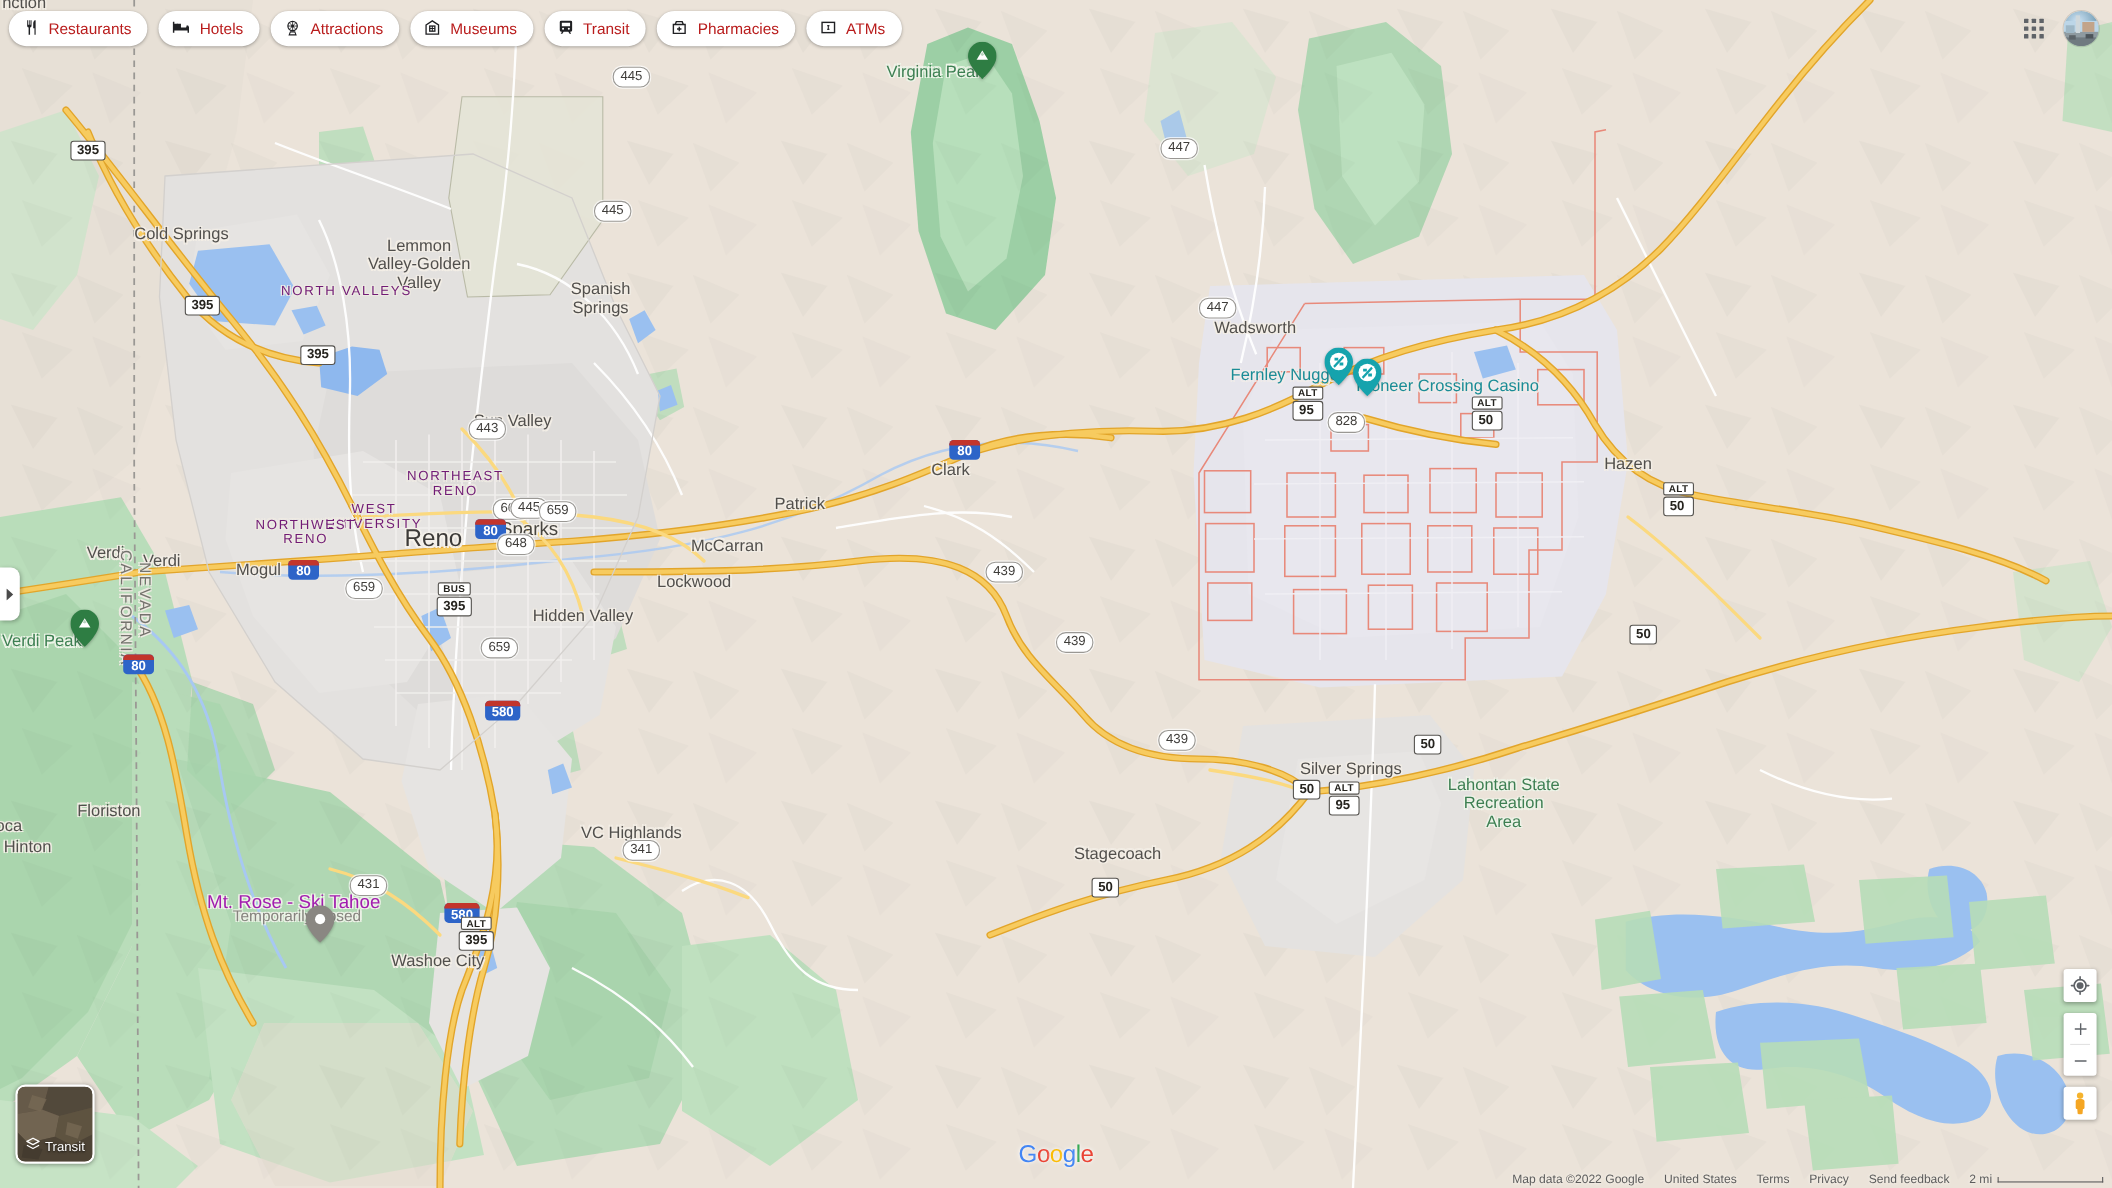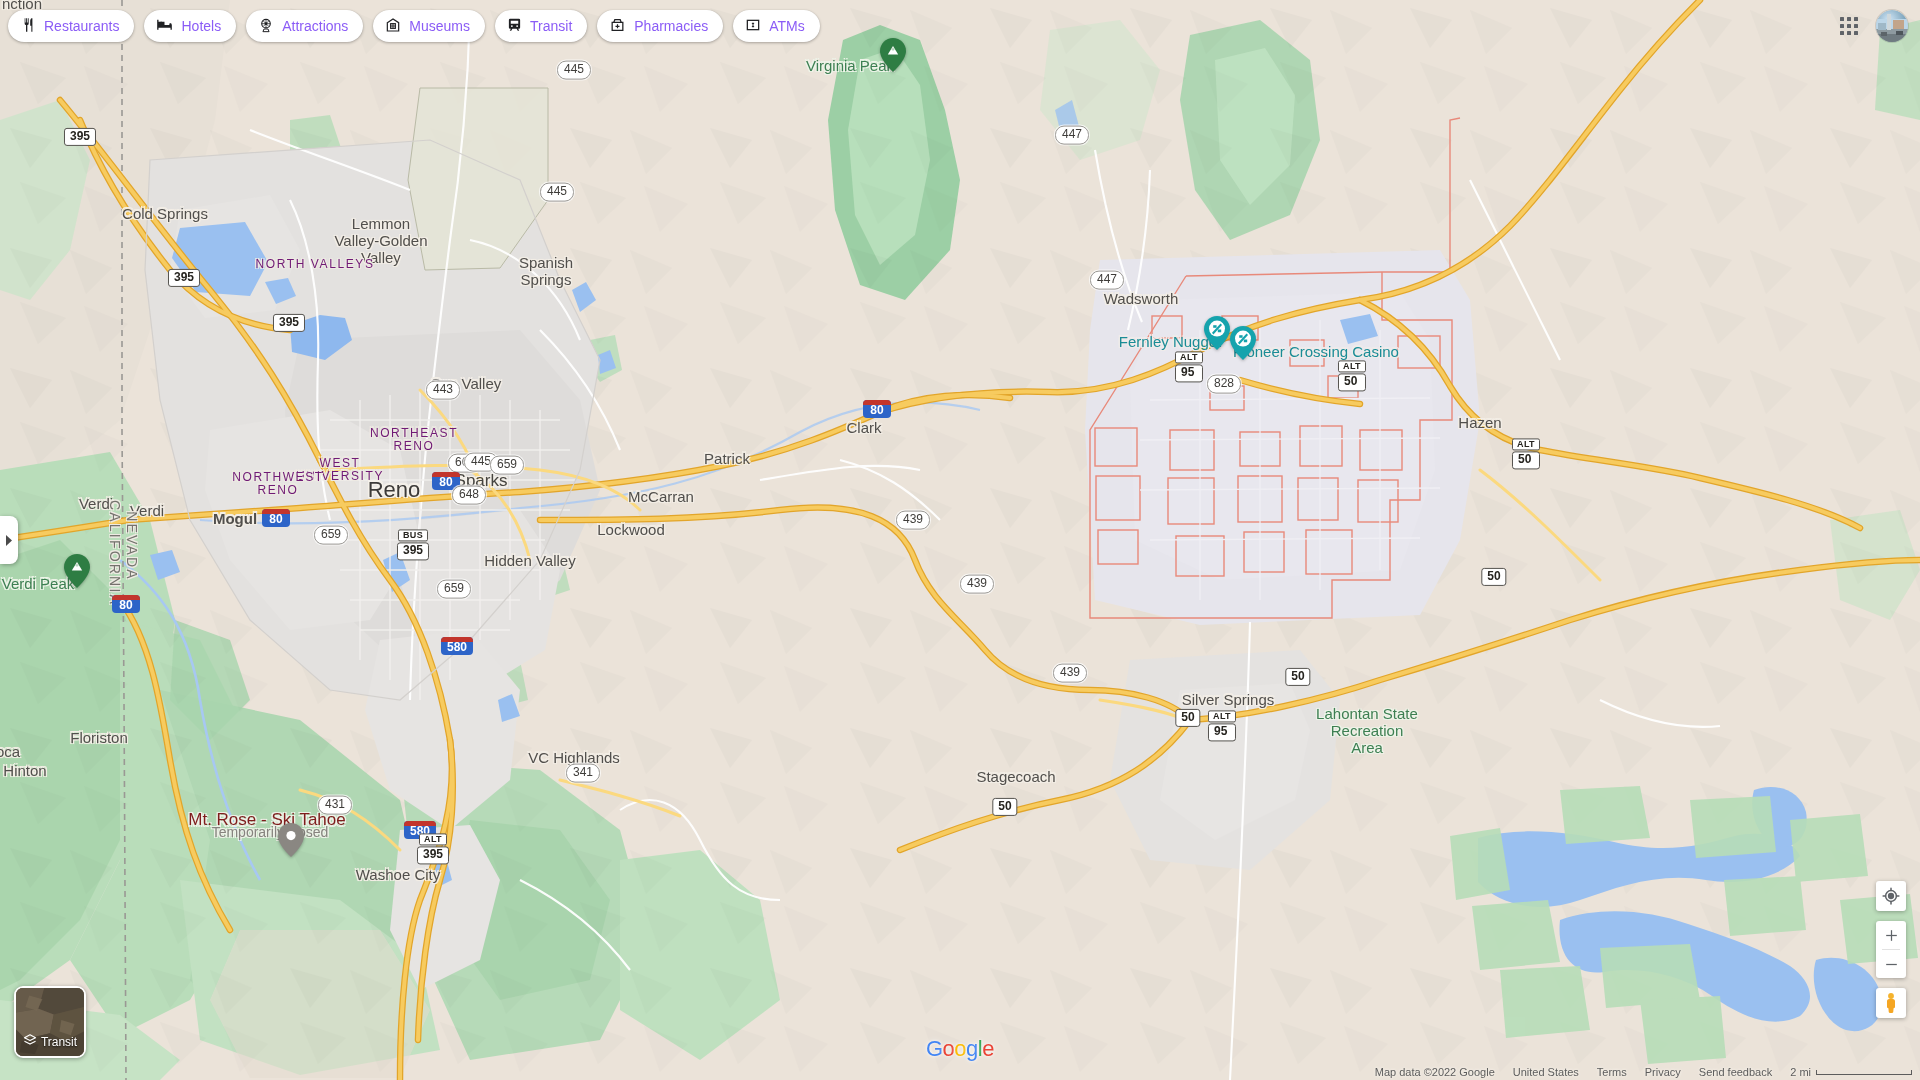--- a/index.html
+++ b/index.html
@@ -83,7 +83,7 @@
     height: 32px; padding: 0 15px 0 12px;
     background: #fff; border: none; border-radius: 18px;
     box-shadow: 0 1px 3px rgba(0,0,0,.28), 0 0 1px rgba(0,0,0,.14);
-    color: #8b5cf6; font-size: 14px; cursor: pointer;
+    color: #b91c1c; font-size: 14px; cursor: pointer;
     font-family: "Liberation Sans", sans-serif; white-space: nowrap;
   }
   .cat-chip svg { flex: none; }

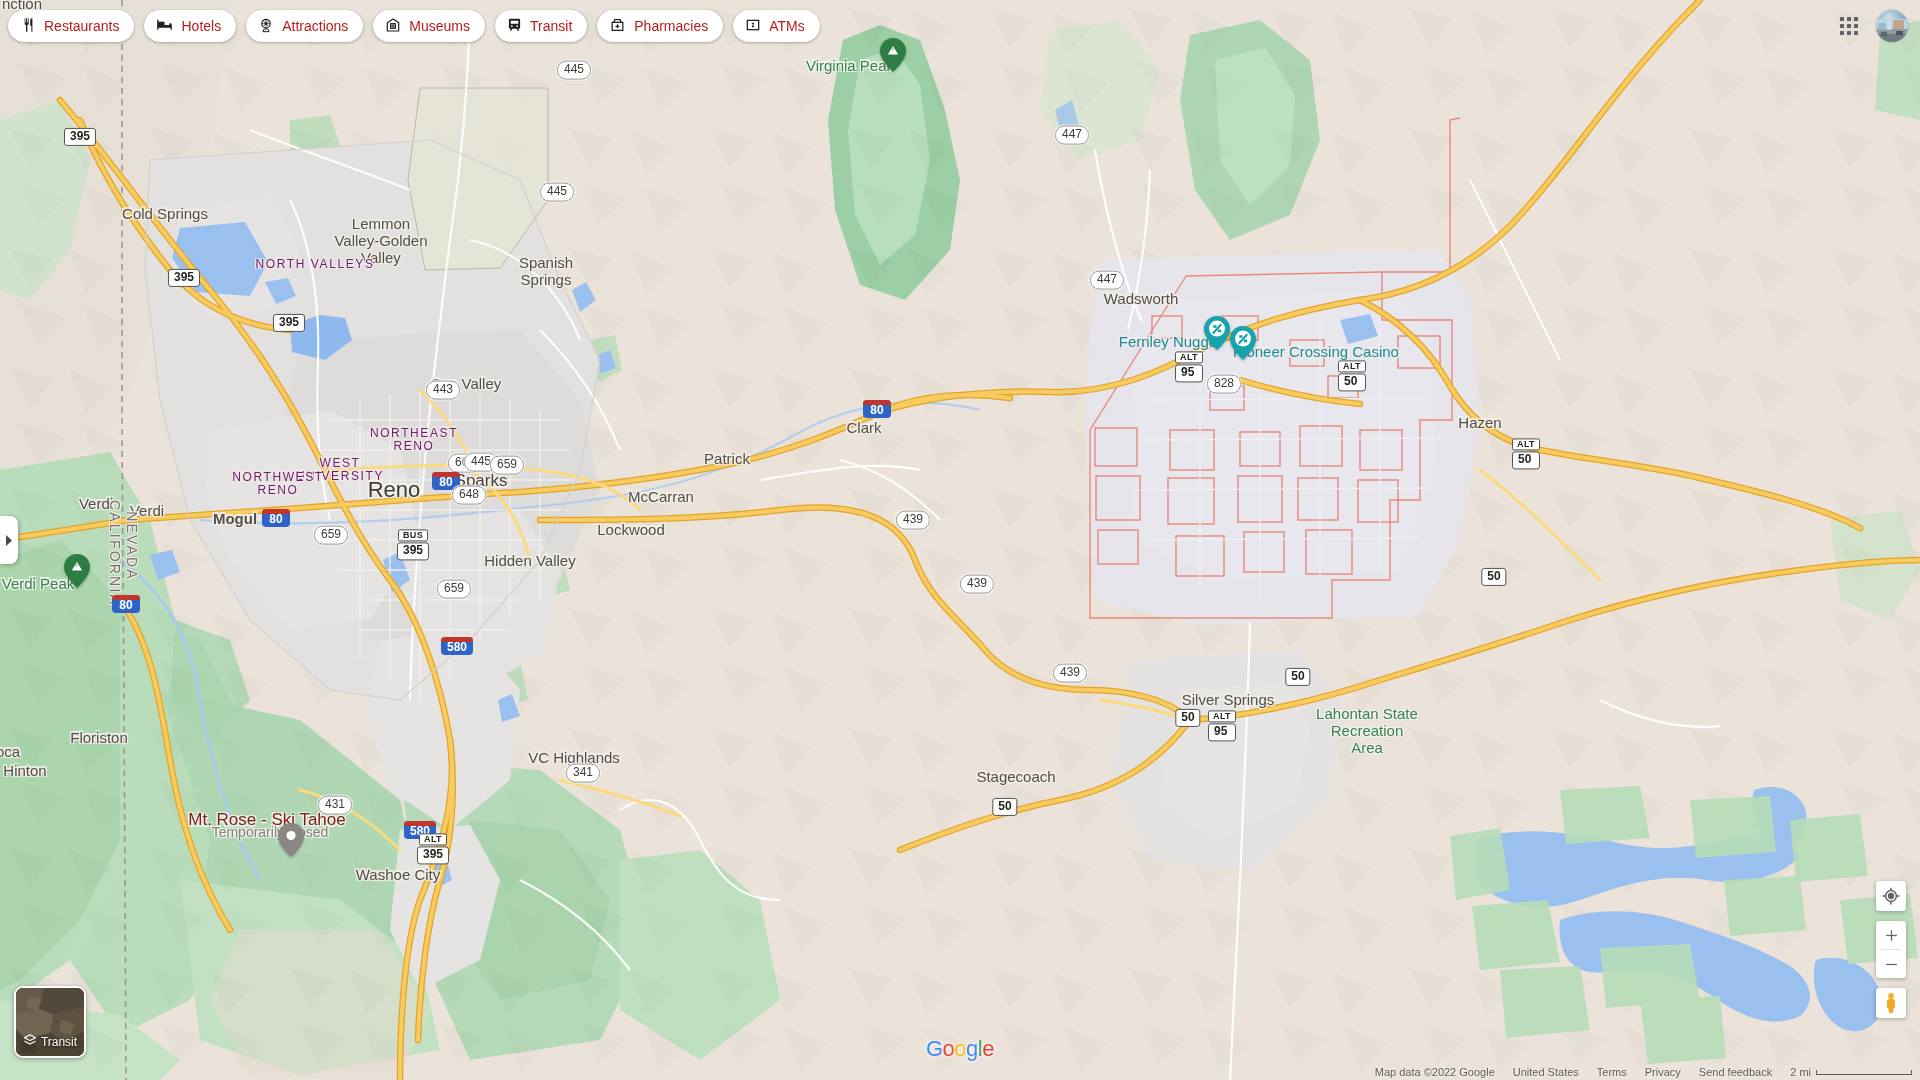--- a/index.html
+++ b/index.html
@@ -427,7 +427,7 @@
         <div class="mlabel lbl-city-big" style="left: 394px; top: 490px;">Reno</div>
         <div class="mlabel lbl-city-mid" style="left: 481px; top: 481px;">Sparks</div>
         <div class="mlabel lbl-city" style="left: 631px; top: 530px;">Lockwood</div>
-        <div class="mlabel lbl-city" style="left: 235px; top: 519px; font-weight: bold;">Mogul</div>
+        <div class="mlabel lbl-city" style="left: 235px; top: 519px;">Mogul</div>
         <div class="mlabel lbl-city" style="left: 96px; top: 504px;">Verdi</div>
         <div class="mlabel lbl-city" style="left: 147px; top: 511px;">Verdi</div>
         <div class="mlabel lbl-city" style="left: 530px; top: 561px;">Hidden Valley</div>

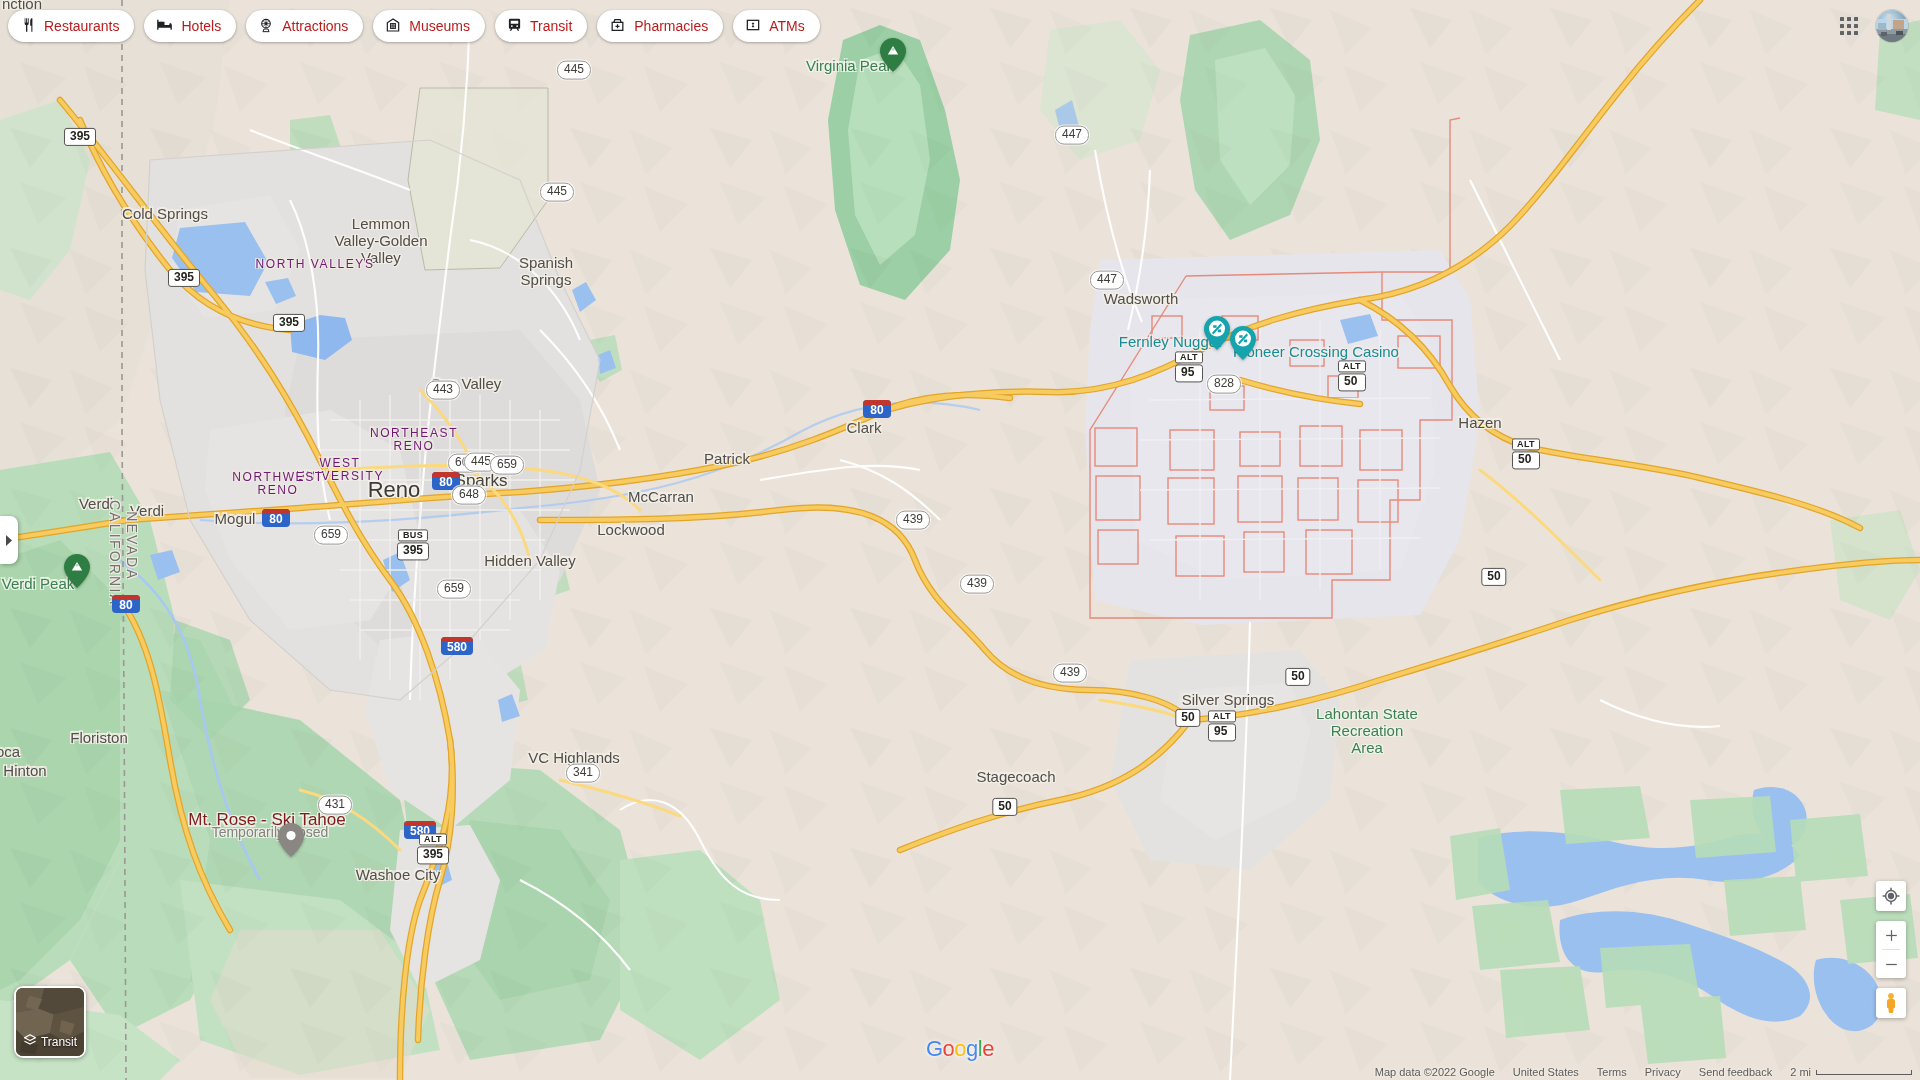--- a/index.html
+++ b/index.html
@@ -32,7 +32,7 @@
   .lbl-poi       { color: #1a8c96; font-size: 15px; text-shadow: -1.3px -1.3px 0 #f0ecea, 1.3px -1.3px 0 #f0ecea, -1.3px 1.3px 0 #f0ecea, 1.3px 1.3px 0 #f0ecea; }
   .lbl-state     { color: #74726d; font-size: 14px; letter-spacing: 2.2px; writing-mode: vertical-rl; text-shadow: -1.2px -1.2px 0 #eeeae3, 1.2px -1.2px 0 #eeeae3, -1.2px 1.2px 0 #eeeae3, 1.2px 1.2px 0 #eeeae3; }
   .lbl-closed    { color: #86837e; font-size: 14px; text-shadow: -1.2px -1.2px 0 #eef2e8, 1.2px -1.2px 0 #eef2e8, -1.2px 1.2px 0 #eef2e8, 1.2px 1.2px 0 #eef2e8; }
-  .lbl-gray      { color: #7f1d1d; font-size: 17px; text-shadow: -1.3px -1.3px 0 #eef2e8, 1.3px -1.3px 0 #eef2e8, -1.3px 1.3px 0 #eef2e8, 1.3px 1.3px 0 #eef2e8; }
+  .lbl-gray      { color: #a21caf; font-size: 17px; text-shadow: -1.3px -1.3px 0 #eef2e8, 1.3px -1.3px 0 #eef2e8, -1.3px 1.3px 0 #eef2e8, 1.3px 1.3px 0 #eef2e8; }
 
   
   .shield {

